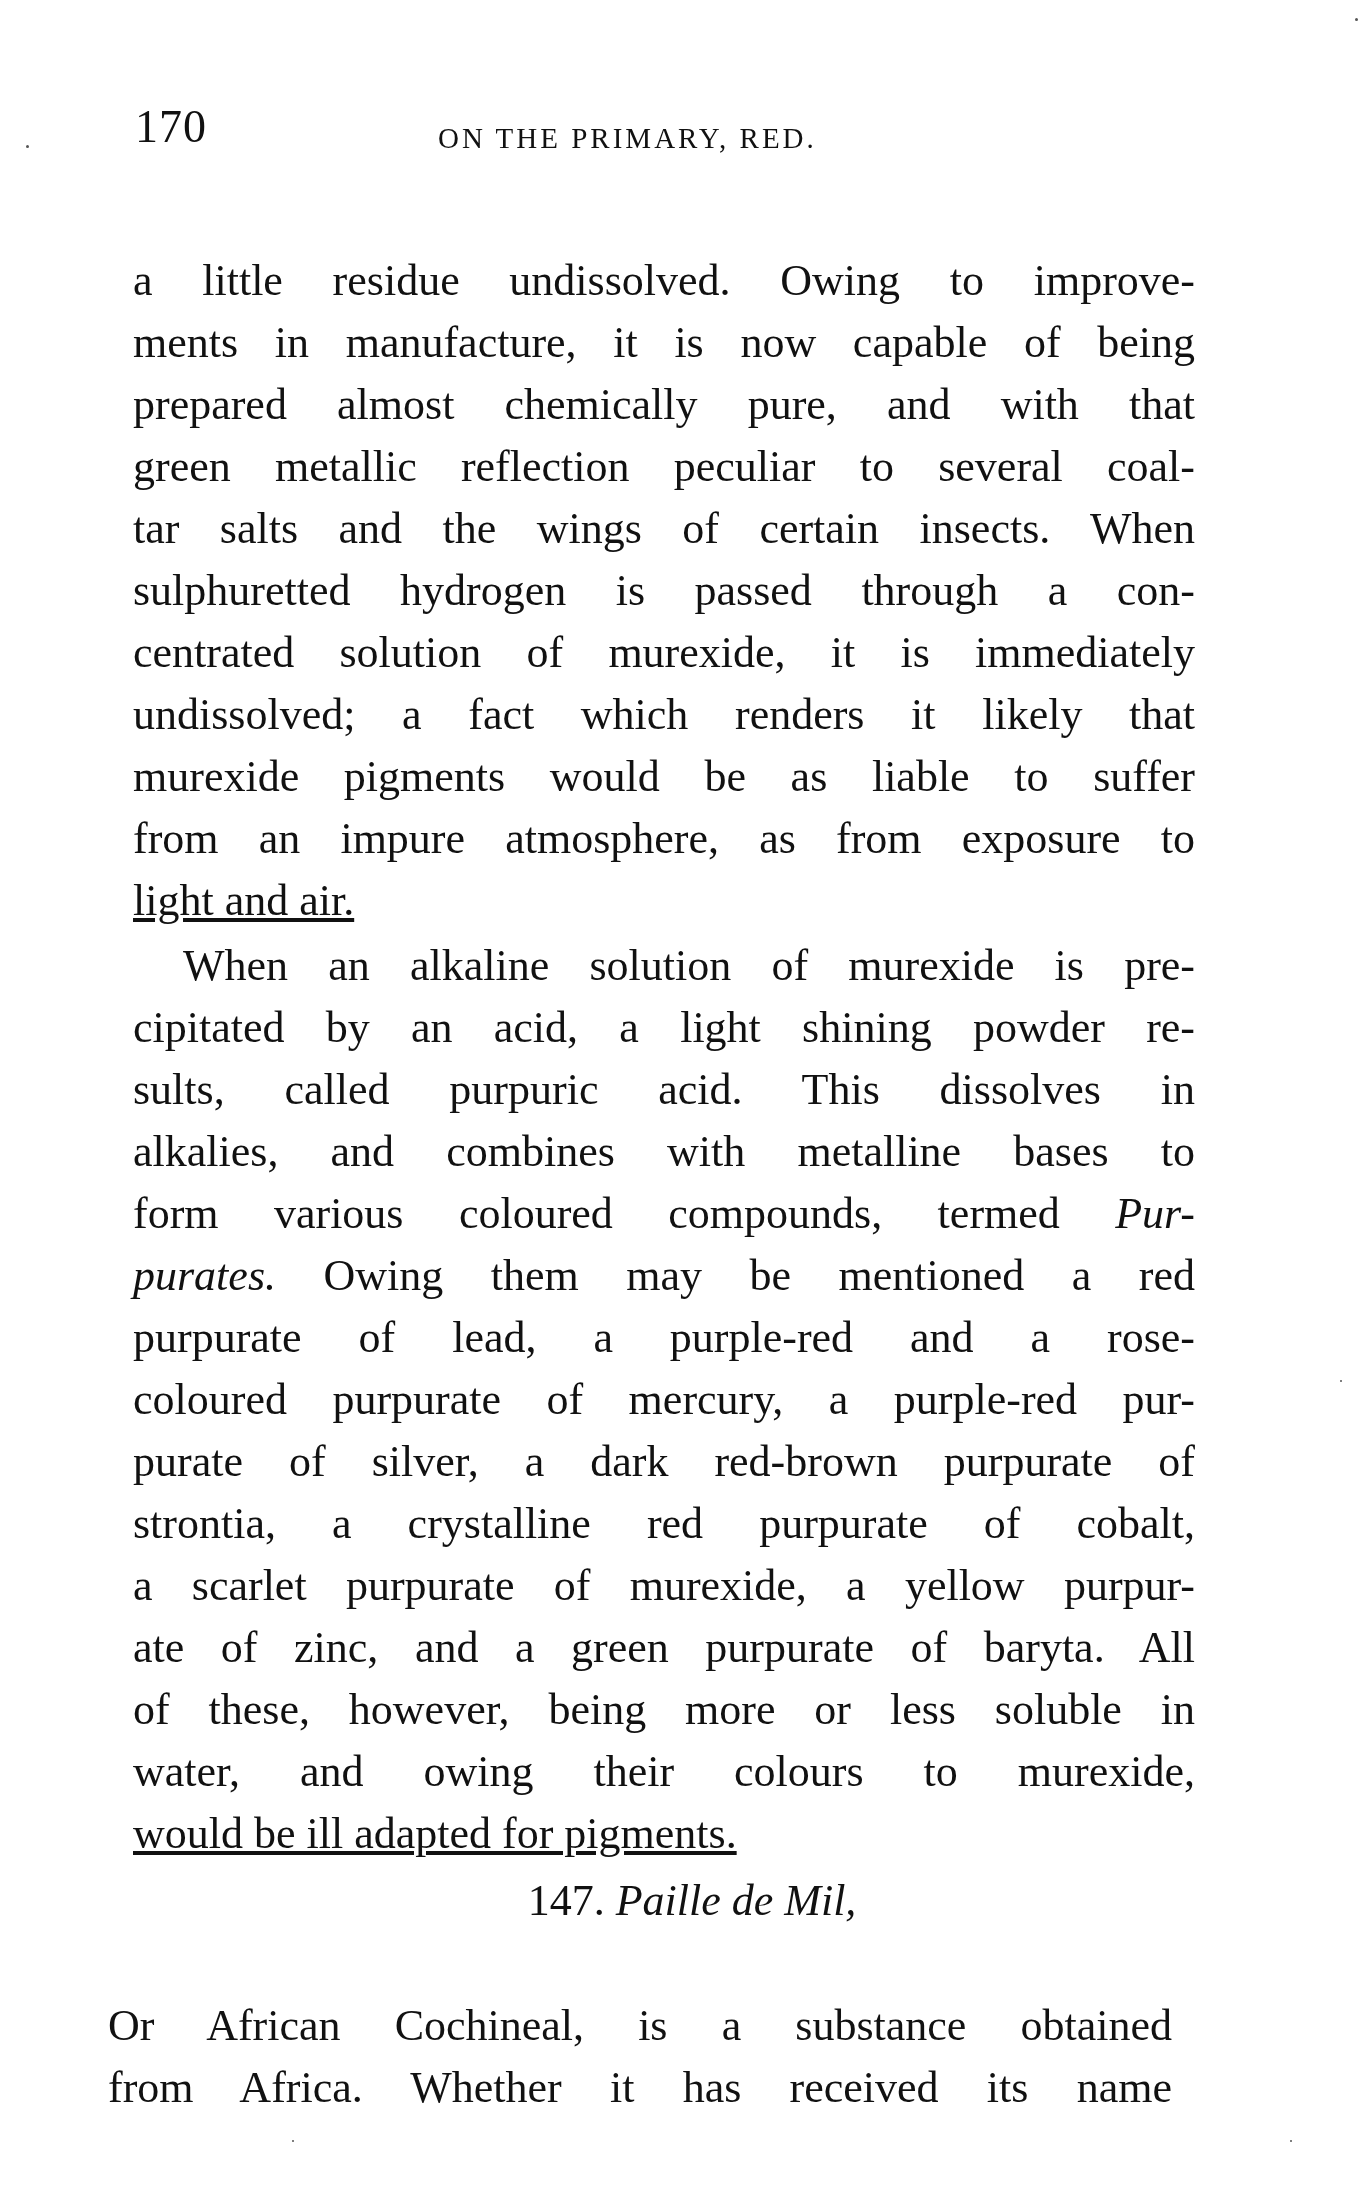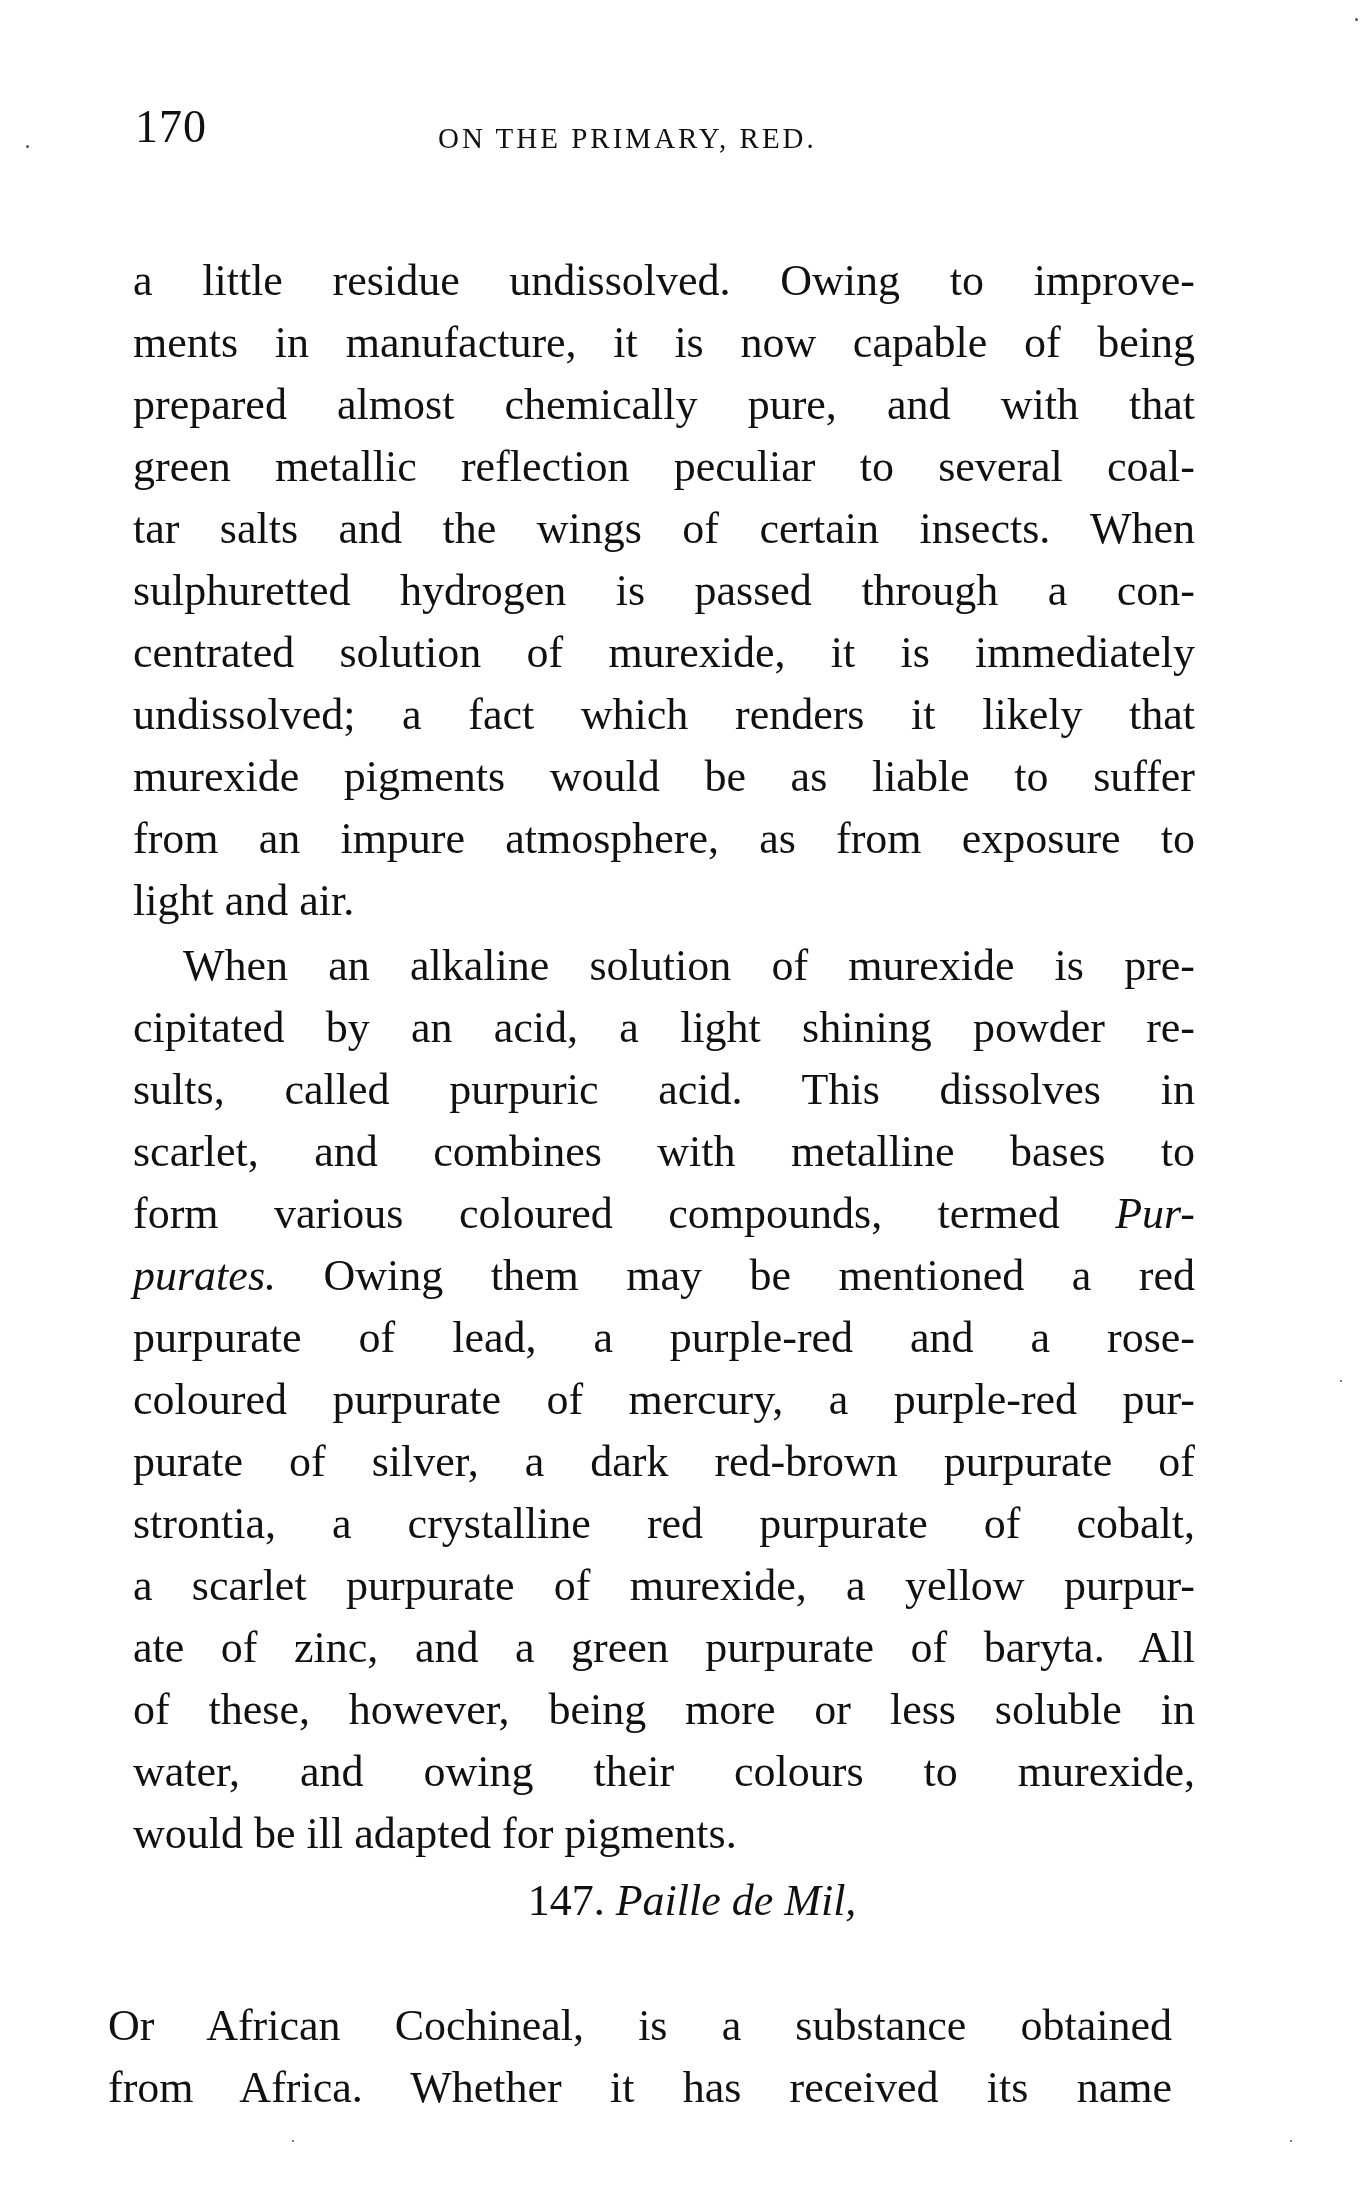--- a/index.html
+++ b/index.html
@@ -10,7 +10,7 @@
   .body-block { position:absolute; left:133px; width:1062px;margin-top:40px; }
   .line { display:block; height:62px; line-height:62px; font-size:44px; white-space:nowrap;
           text-align:justify; text-align-last:justify; }
-  .line.last { text-align-last:left; }
+  .line.last { text-align-last:left;text-decoration:underline; }
   .line.indent { padding-left:50px; }
   .para1 { top:210px; }
   .para2 { top:895px; }

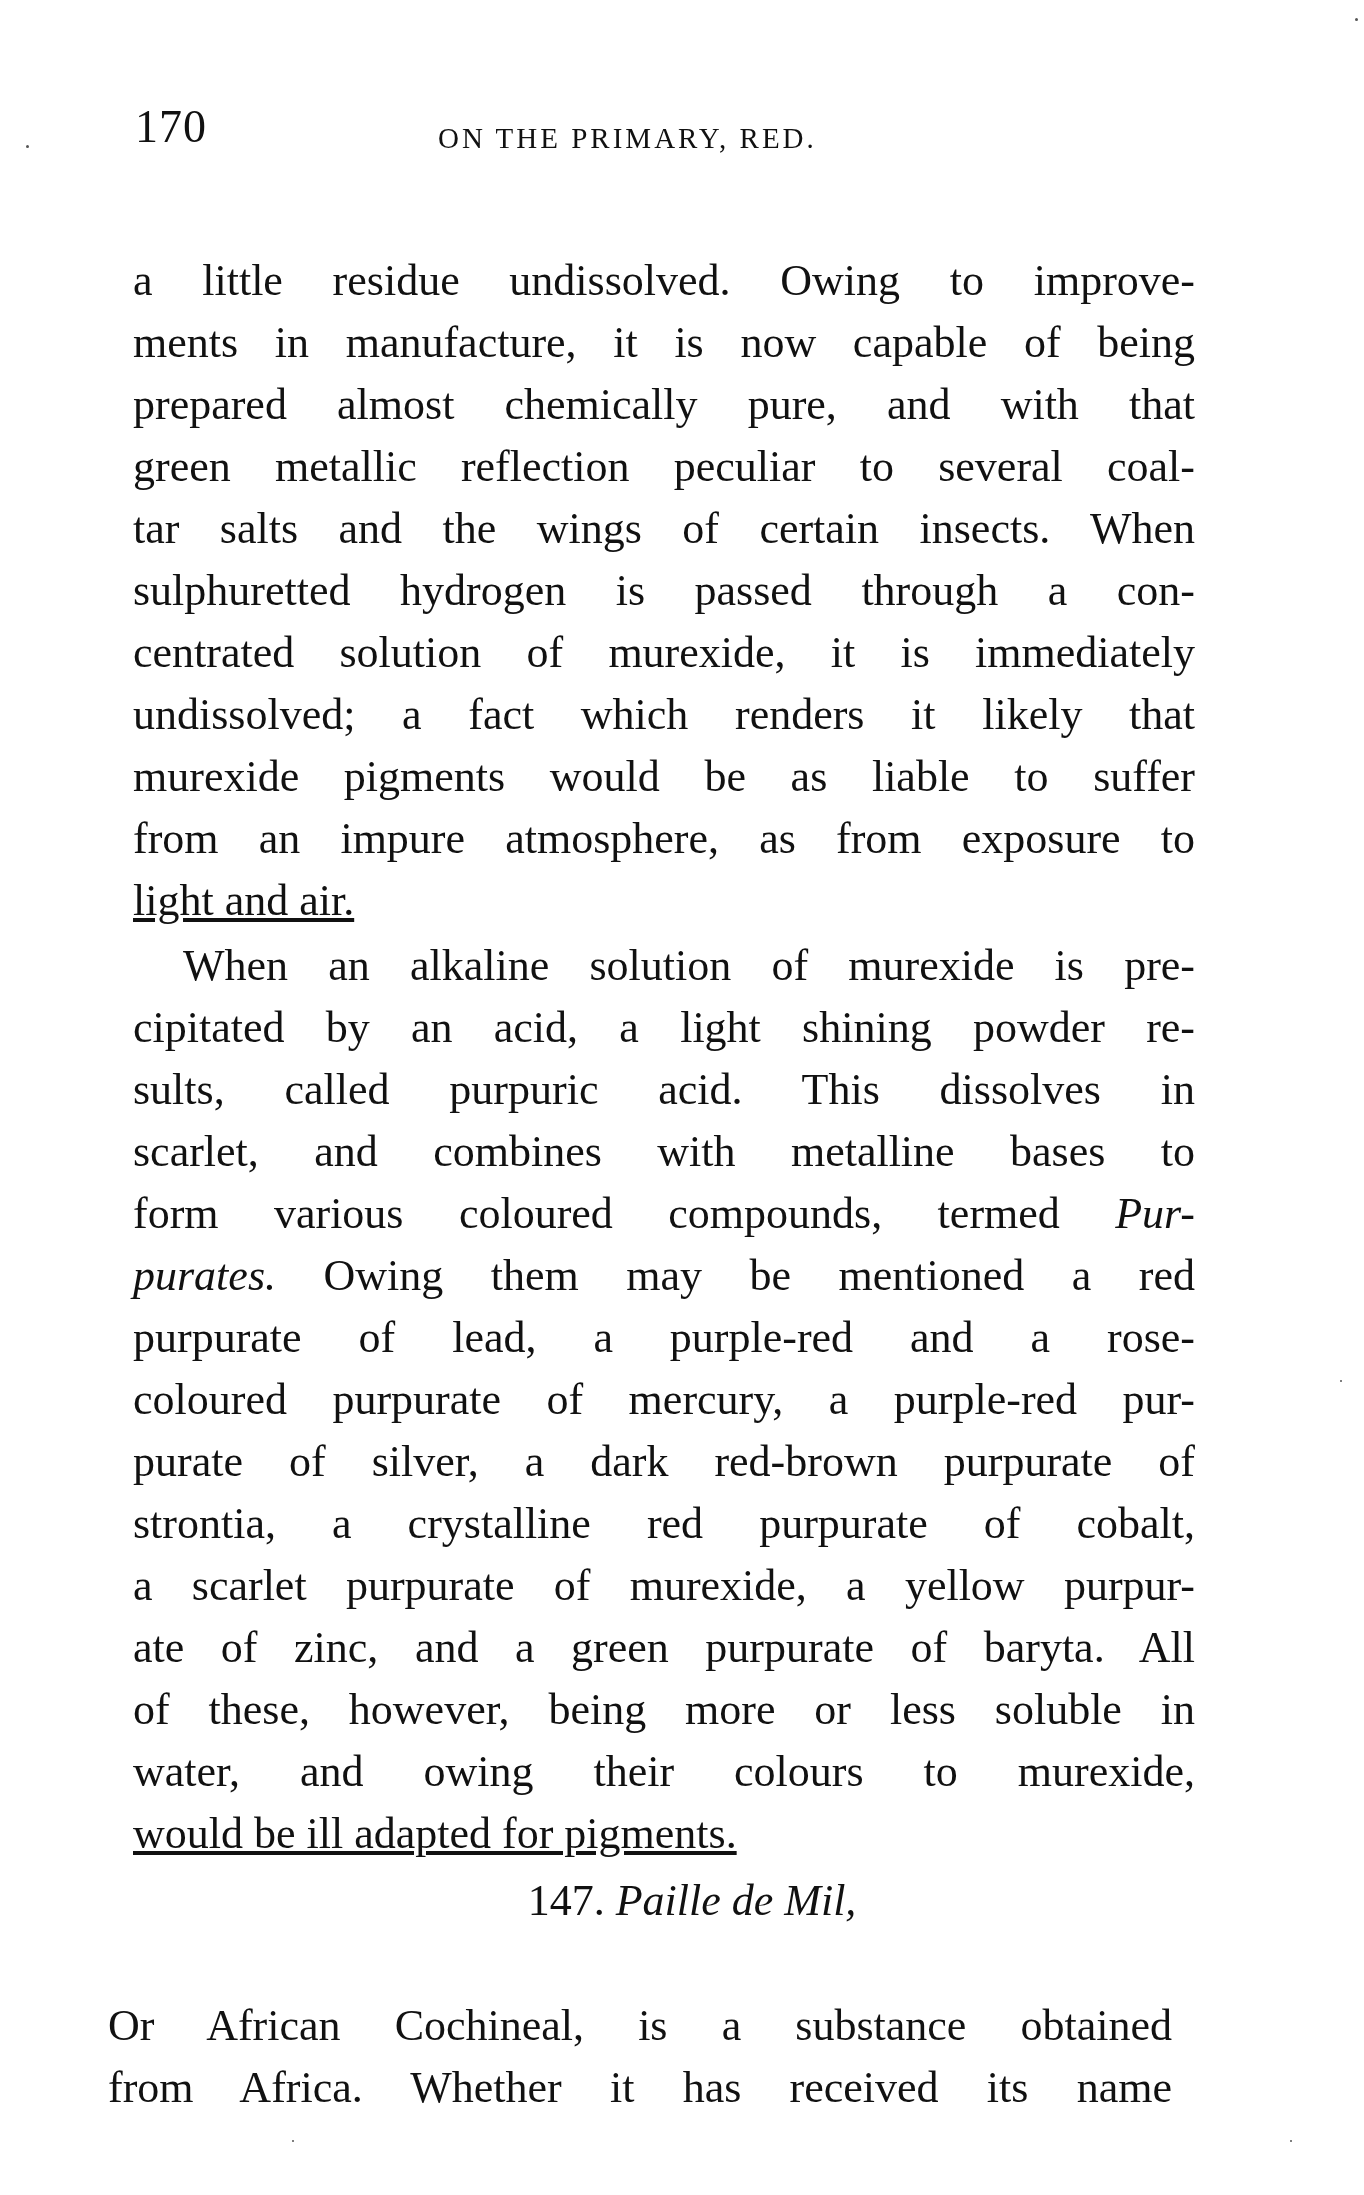--- a/index.html
+++ b/index.html
@@ -45,7 +45,7 @@
   <span class="line indent">When an alkaline solution of murexide is pre-</span>
   <span class="line">cipitated by an acid, a light shining powder re-</span>
   <span class="line">sults, called purpuric acid.  This dissolves in</span>
-  <span class="line">scarlet, and combines with metalline bases to</span>
+  <span class="line">alkalies, and combines with metalline bases to</span>
   <span class="line"><span>form various coloured compounds, termed </span><em>Pur-</em></span>
   <span class="line"><em>purates.</em><span>  Owing them may be mentioned a red</span></span>
   <span class="line">purpurate of lead, a purple-red and a rose-</span>

